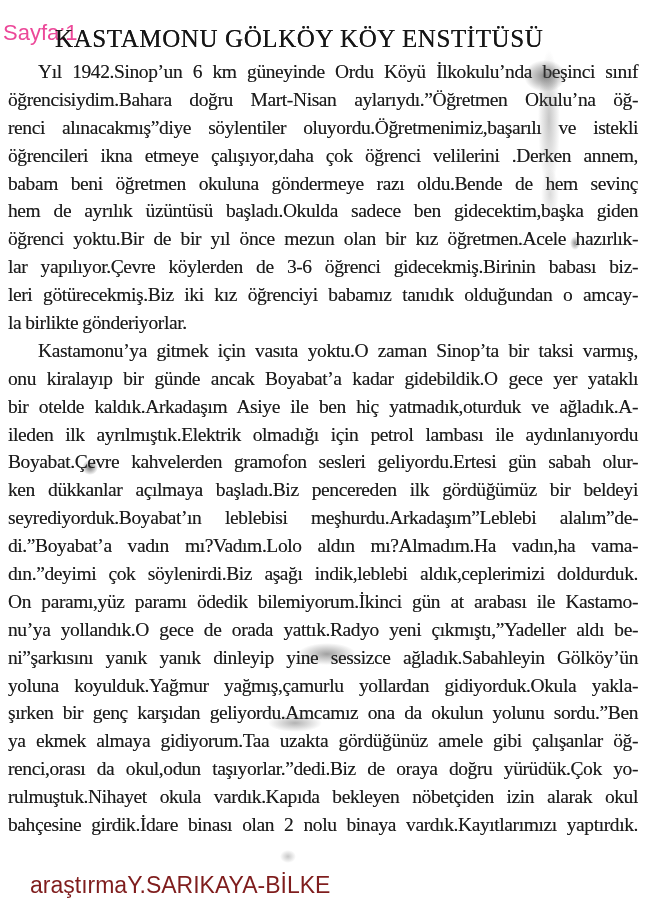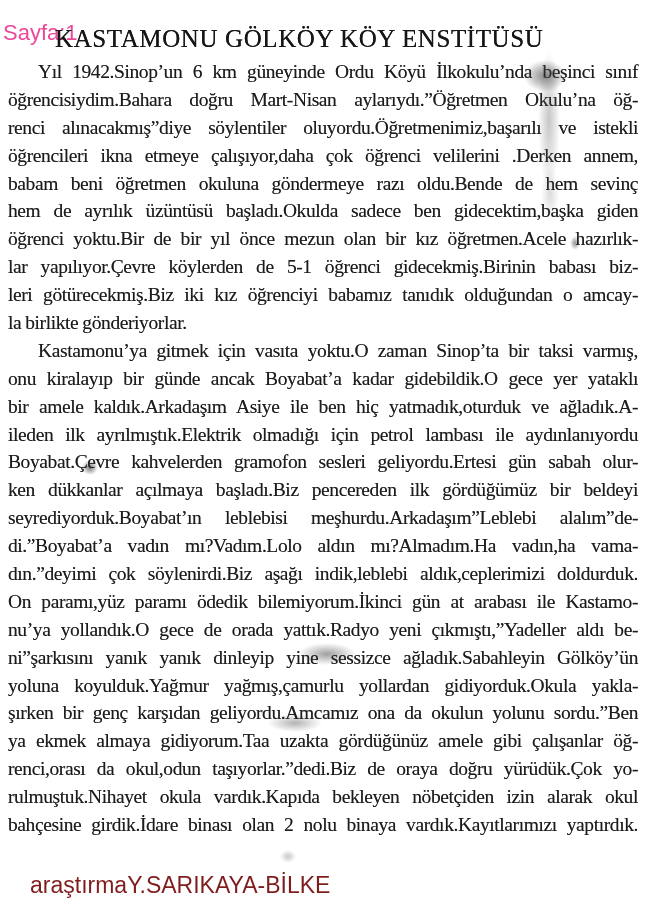--- a/index.html
+++ b/index.html
@@ -116,7 +116,7 @@
     <div class="line">babam beni öğretmen okuluna göndermeye razı oldu.Bende de hem sevinç</div>
     <div class="line">hem de ayrılık üzüntüsü başladı.Okulda sadece ben gidecektim,başka giden</div>
     <div class="line">öğrenci yoktu.Bir de bir yıl önce mezun olan bir kız öğretmen.Acele hazırlık-</div>
-    <div class="line">lar yapılıyor.Çevre köylerden de 5-1 öğrenci gidecekmiş.Birinin babası biz-</div>
+    <div class="line">lar yapılıyor.Çevre köylerden de 3-6 öğrenci gidecekmiş.Birinin babası biz-</div>
     <div class="line">leri götürecekmiş.Biz iki kız öğrenciyi babamız tanıdık olduğundan o amcay-</div>
     <div class="line short">la birlikte gönderiyorlar.</div>
 

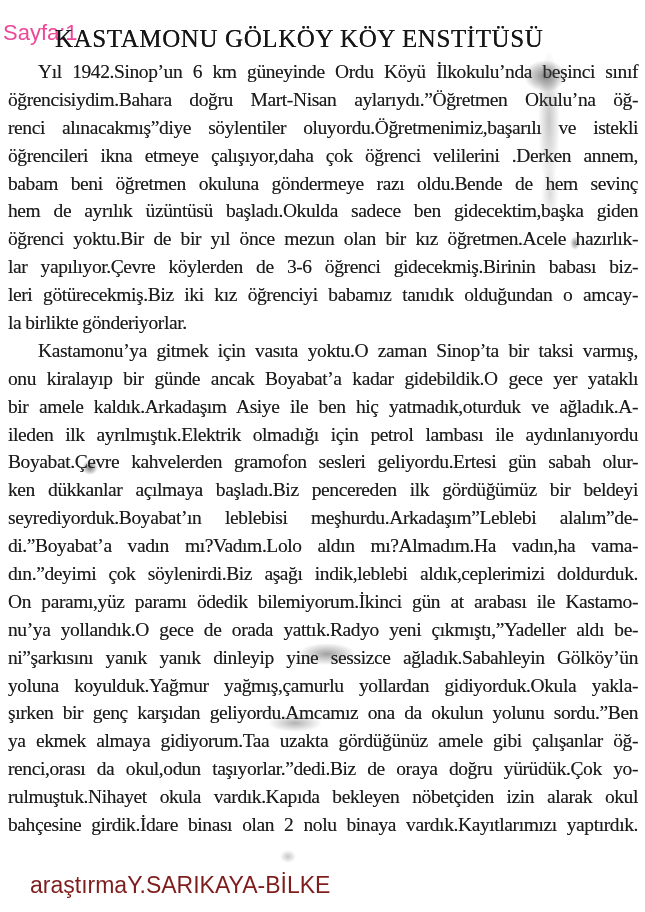--- a/index.html
+++ b/index.html
@@ -122,7 +122,7 @@
 
     <div class="line indent">Kastamonu’ya gitmek için vasıta yoktu.O zaman Sinop’ta bir taksi varmış,</div>
     <div class="line">onu kiralayıp bir günde ancak Boyabat’a kadar gidebildik.O gece yer yataklı</div>
-    <div class="line">bir amele kaldık.Arkadaşım Asiye ile ben hiç yatmadık,oturduk ve ağladık.A-</div>
+    <div class="line">bir otelde kaldık.Arkadaşım Asiye ile ben hiç yatmadık,oturduk ve ağladık.A-</div>
     <div class="line">ileden ilk ayrılmıştık.Elektrik olmadığı için petrol lambası ile aydınlanıyordu</div>
     <div class="line">Boyabat.Çevre kahvelerden gramofon sesleri geliyordu.Ertesi gün sabah olur-</div>
     <div class="line">ken dükkanlar açılmaya başladı.Biz pencereden ilk gördüğümüz bir beldeyi</div>

